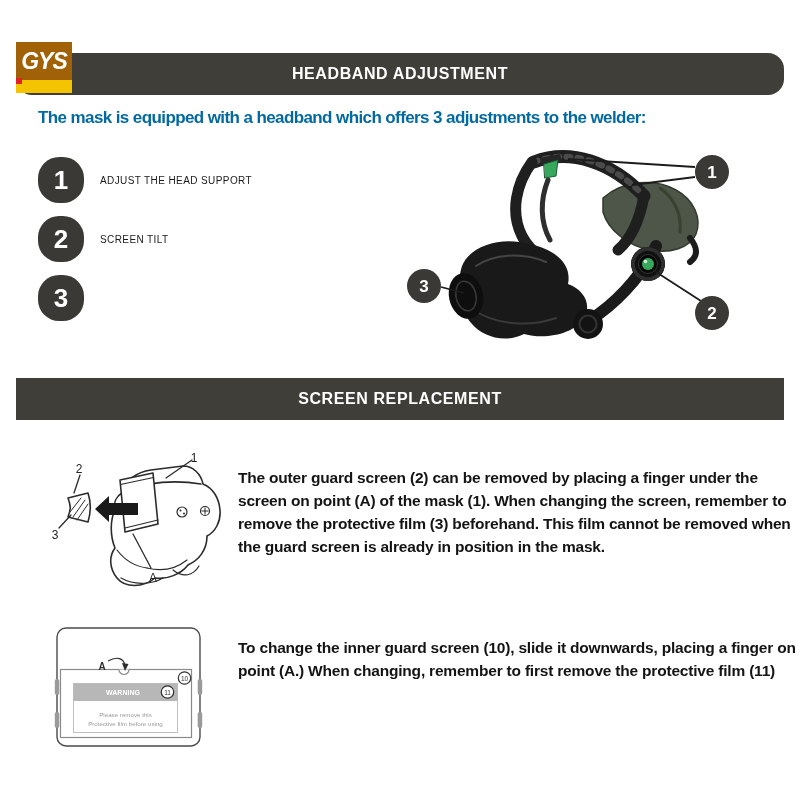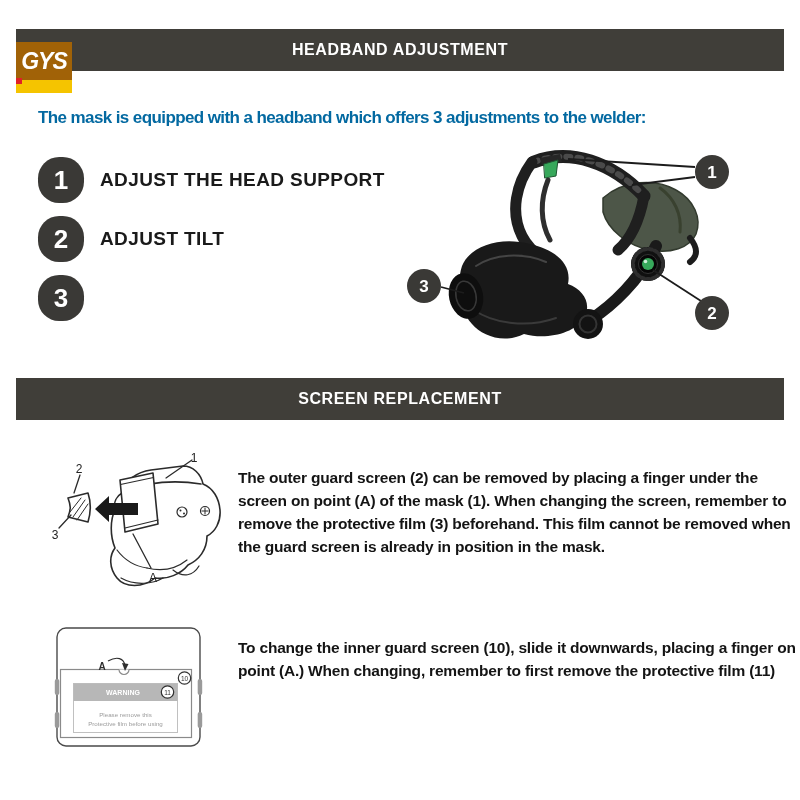--- a/index.html
+++ b/index.html
@@ -10,7 +10,7 @@
   .banner { position:absolute; left:16px; width:768px; height:42px; background:#403E39;
             display:flex; align-items:center; justify-content:center; }
   .banner span { color:#fff; font-weight:700; font-size:16px; letter-spacing:0.6px; }
-  .banner1 { top:29px; }
+  .banner1 { top:53px;border-radius:16px; }
   .banner2 { top:378px; }
 
   .logo { position:absolute; left:16px; top:42px; width:56px; height:53px; z-index:3; }

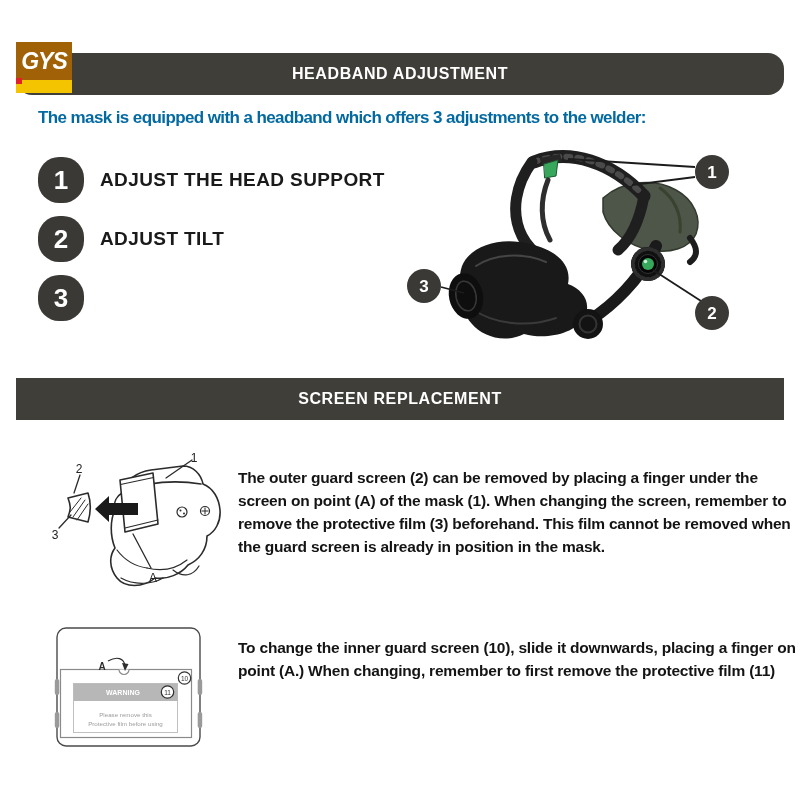--- a/index.html
+++ b/index.html
@@ -28,7 +28,7 @@
   .adj-badge { width:46px; height:46px; background:#3A3936; border-radius:46%;
                display:flex; align-items:center; justify-content:center;
                color:#fff; font-weight:700; font-size:26px; flex:none; }
-  .adj-label { margin-left:16px; font-weight:700; font-size:19px; letter-spacing:0.4px; color:#1a1a1a; }
+  .adj-label { margin-left:16px; font-weight:400; font-size:10px; letter-spacing:0.4px; color:#1a1a1a; }
 
   .headgear-figure { position:absolute; left:398px; top:138px; width:395px; height:225px; }
   .fig-outer { position:absolute; left:25px; top:438px; width:200px; height:160px; }

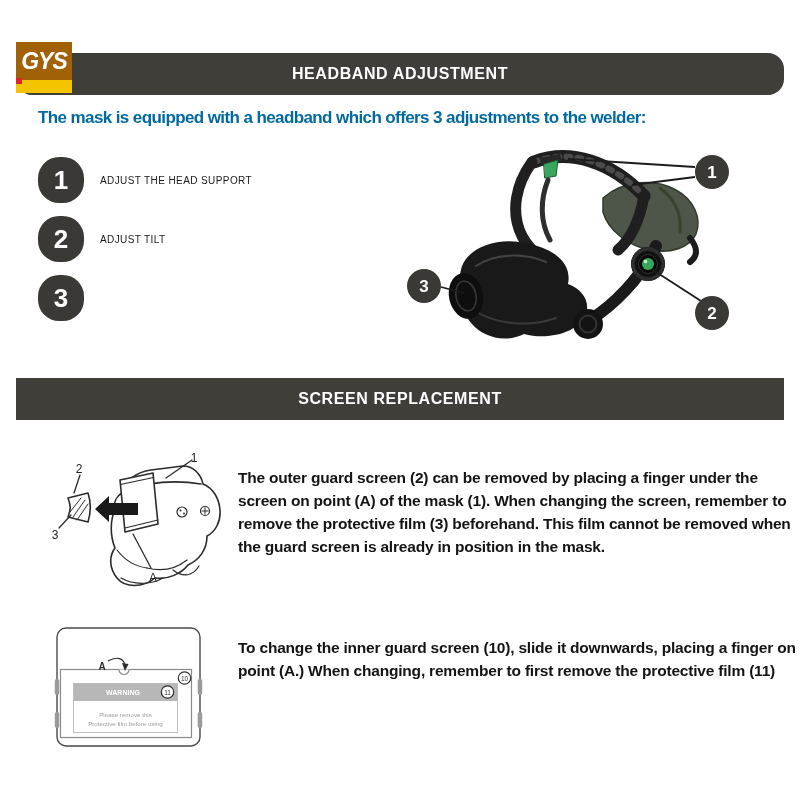--- a/index.html
+++ b/index.html
@@ -69,7 +69,7 @@
     </div>
     <div class="adj-item">
       <div class="adj-badge">2</div>
-      <div class="adj-label">ADJUST TILT</div>
+      <div class="adj-label">SCREEN TILT</div>
     </div>
     <div class="adj-item">
       <div class="adj-badge">3</div>

